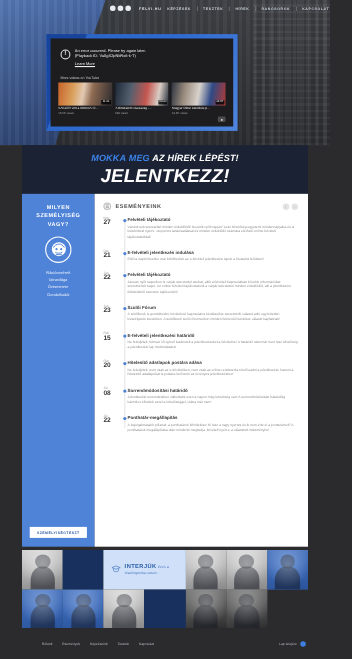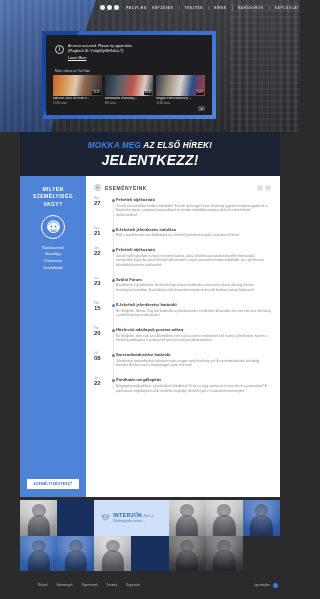--- a/index.html
+++ b/index.html
@@ -311,7 +311,7 @@
 
   <div class="hero">
     <div class="hero-l1">
-      <span class="accent">MOKKA MEG</span><span class="white"> AZ ELSŐ HÍREK!</span>
+      <span class="accent">MOKKA MEG</span><span class="white"> AZ HÍREK LÉPÉST!</span>
     </div>
     <div class="hero-l2">JELENTKEZZ!</div>
   </div>

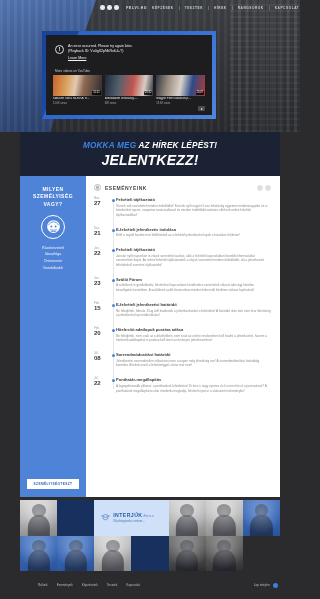--- a/index.html
+++ b/index.html
@@ -133,7 +133,7 @@
   .hero-l1 .accent { color: #3d82e8; }
   .hero-l1 .white { color: #ffffff; }
   .hero-l2 {
-    font-size: 14px; font-weight: 700; font-style: italic; color: #fff;
+    font-size: 17px; font-weight: 700; font-style: italic; color: #fff;
     letter-spacing: .2px; margin-top: 2px;
   }
 

